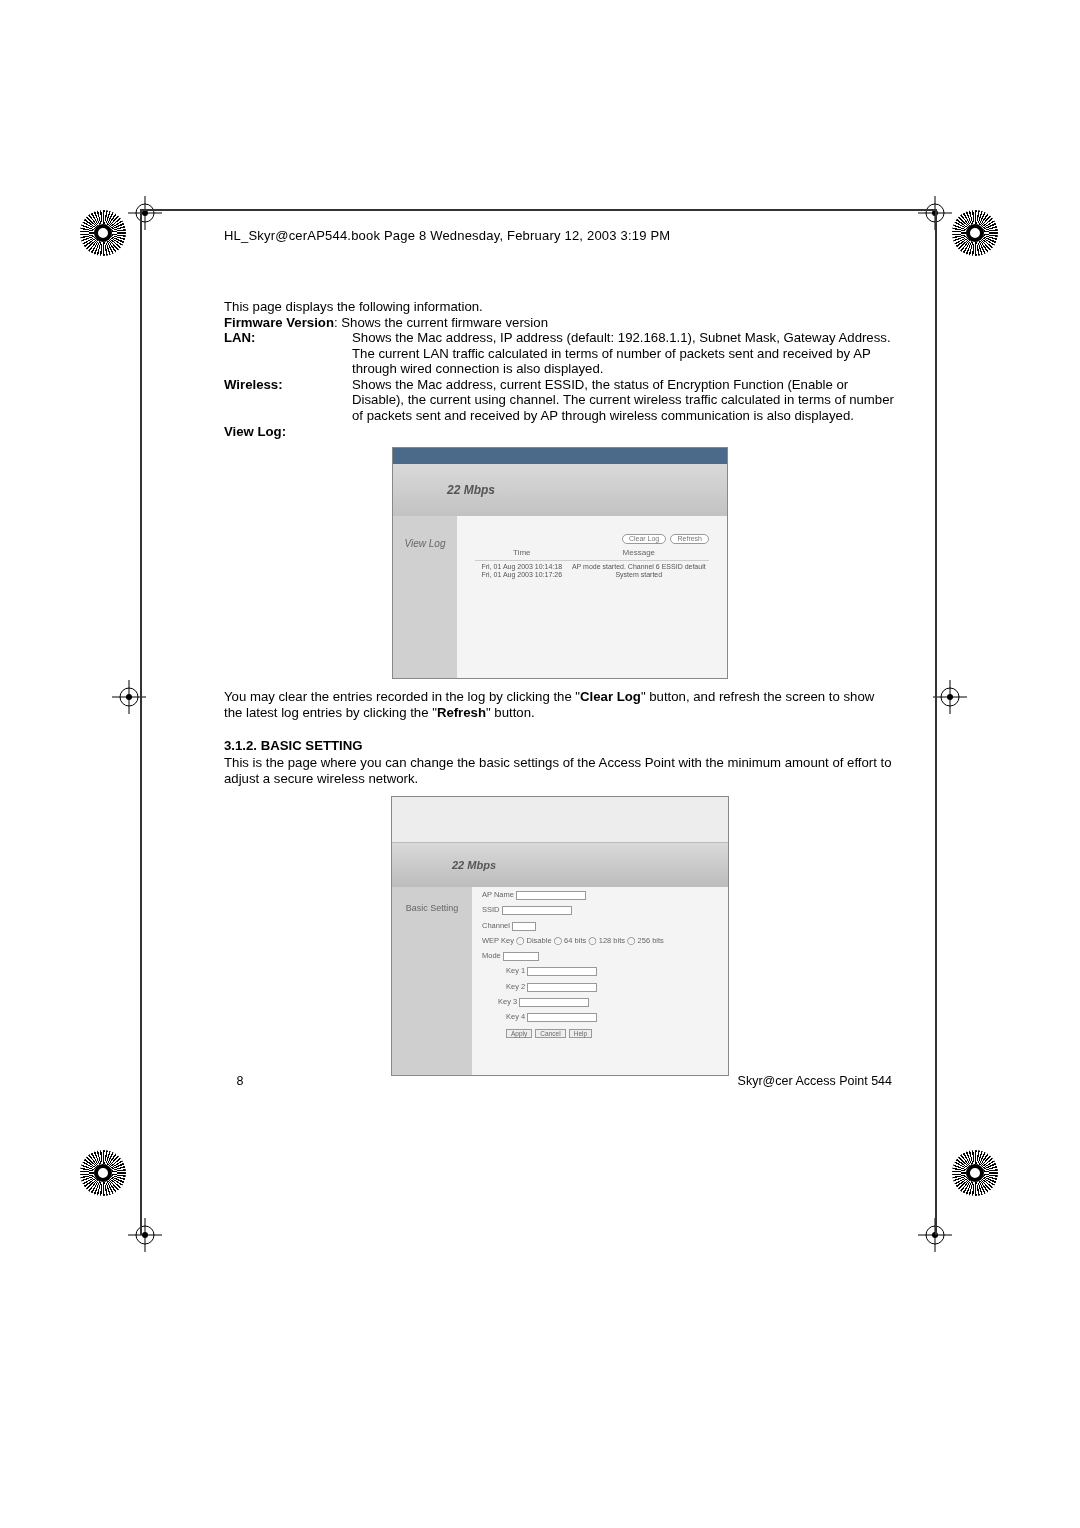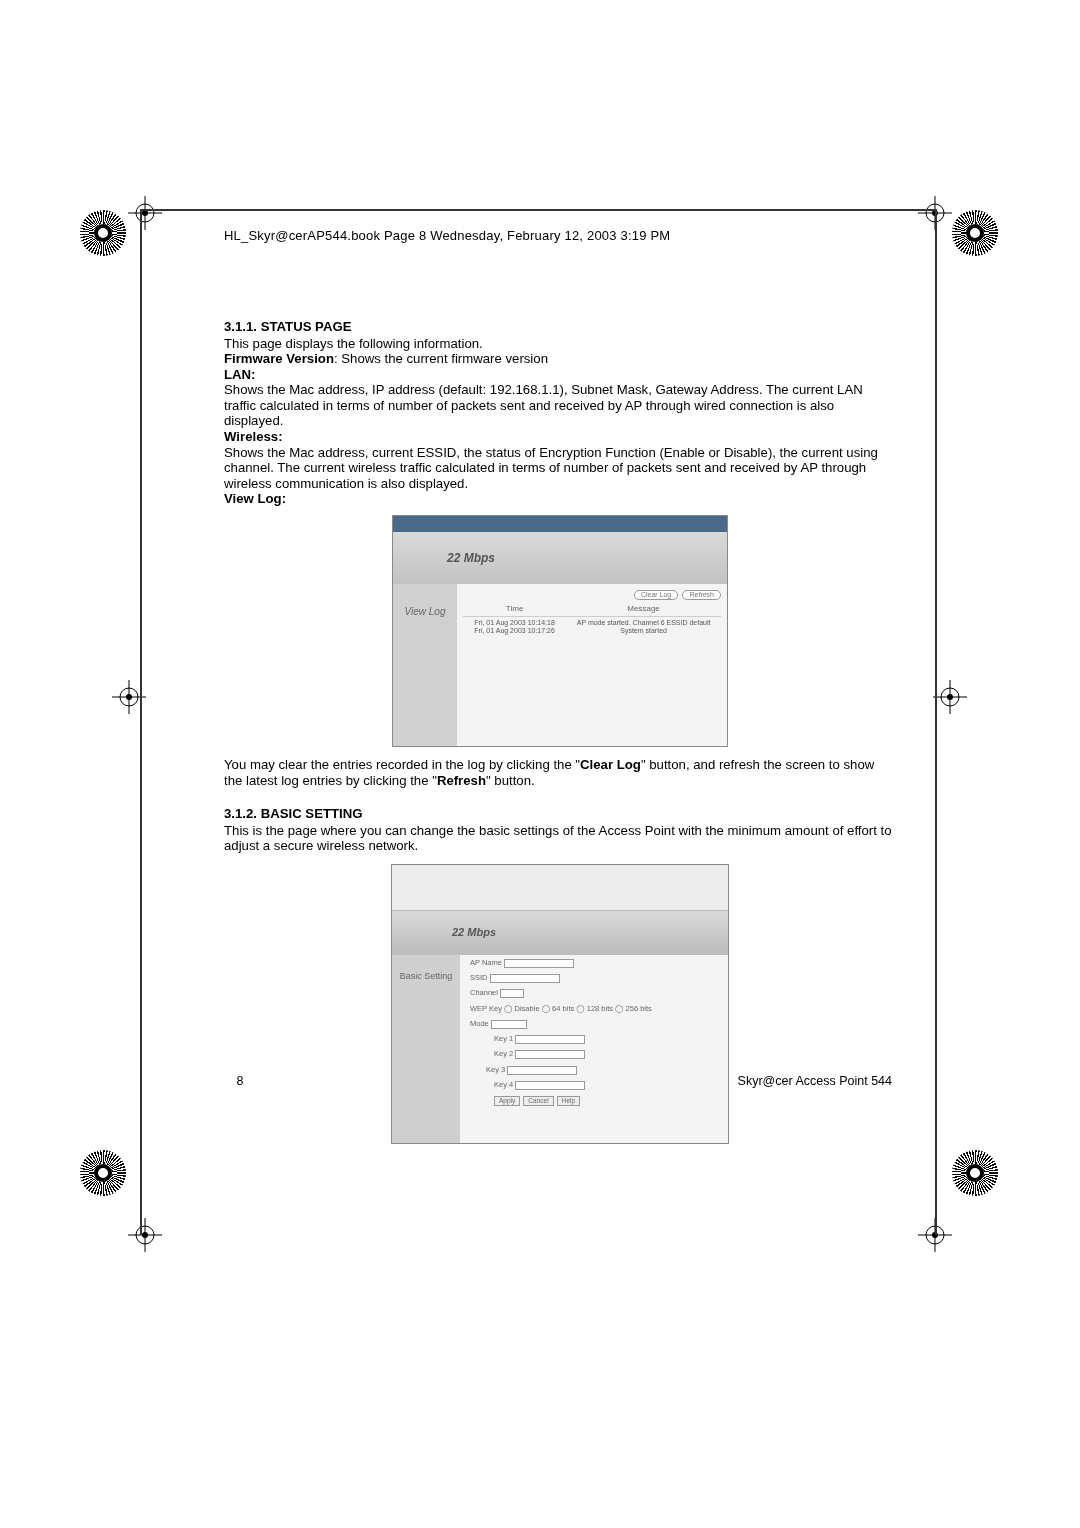--- a/index.html
+++ b/index.html
@@ -52,7 +52,7 @@
   .header-src {
     font-size: 13px;
     margin-left: 44px;
-    margin-bottom: 76px;
+    margin-bottom: 56px;
     letter-spacing: 0.2px;
   }
   .lang {

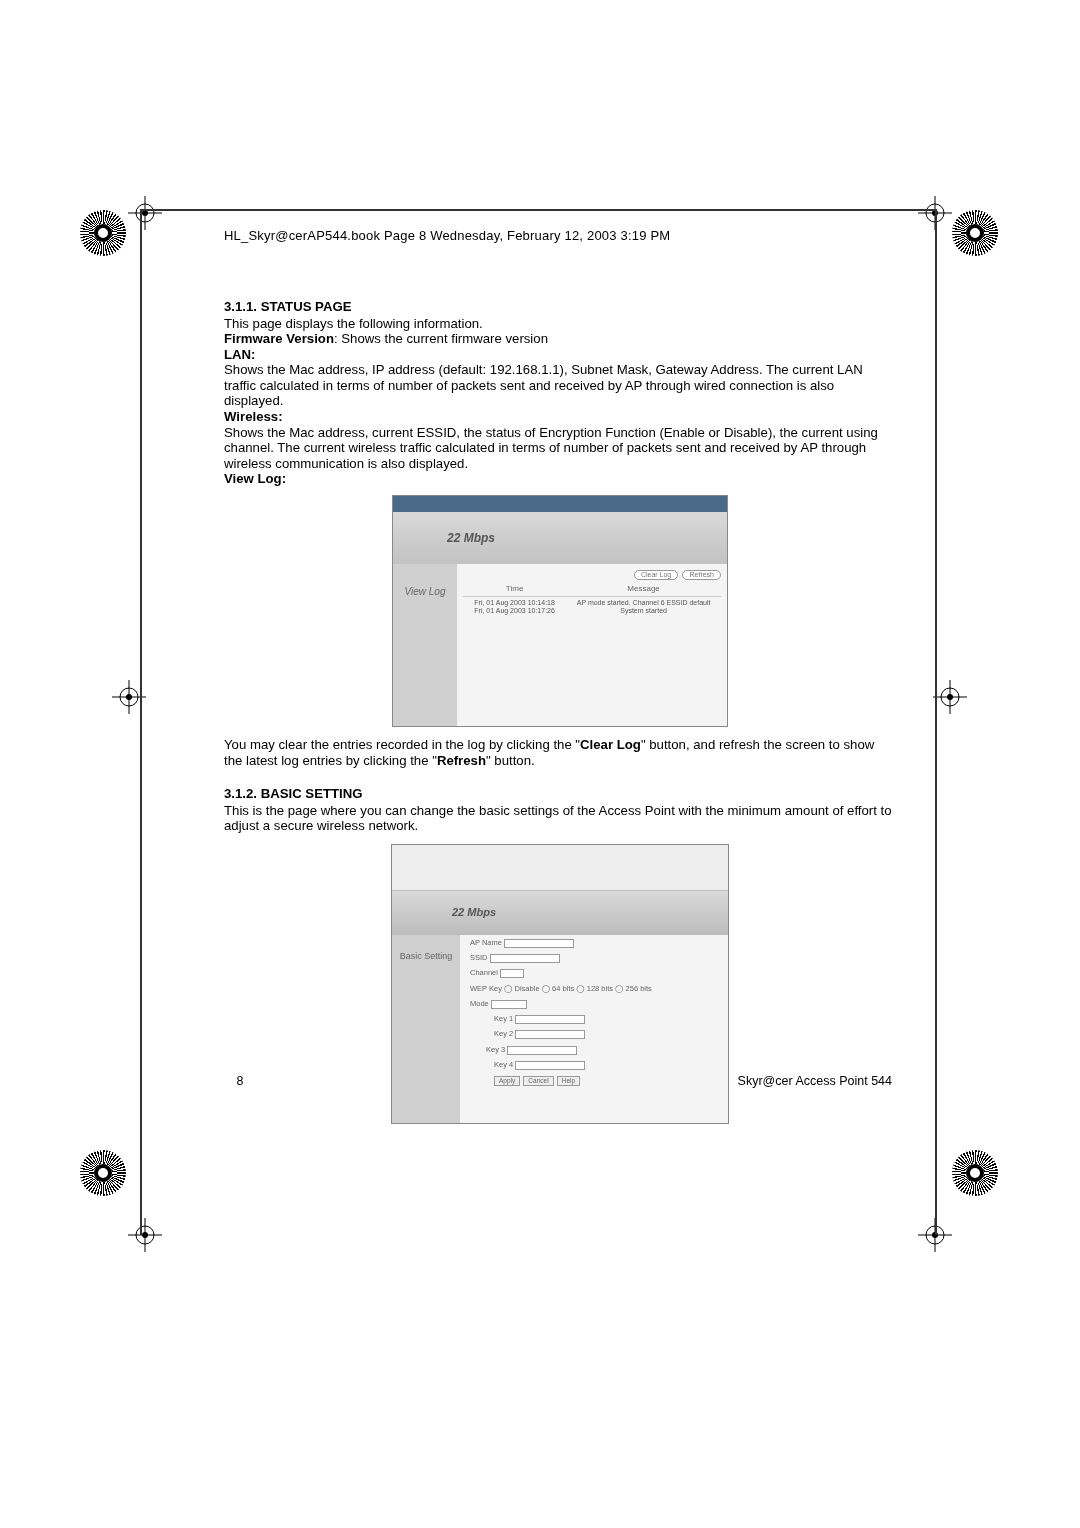--- a/index.html
+++ b/index.html
@@ -216,7 +216,6 @@
 
 
   <div class="content">
-    <div class="section-title">3.1.1. STATUS PAGE</div>
     <div class="para">This page displays the following information.</div>
     <div class="para">
       <span class="bold">Firmware Version</span><span>: Shows the current firmware version</span>

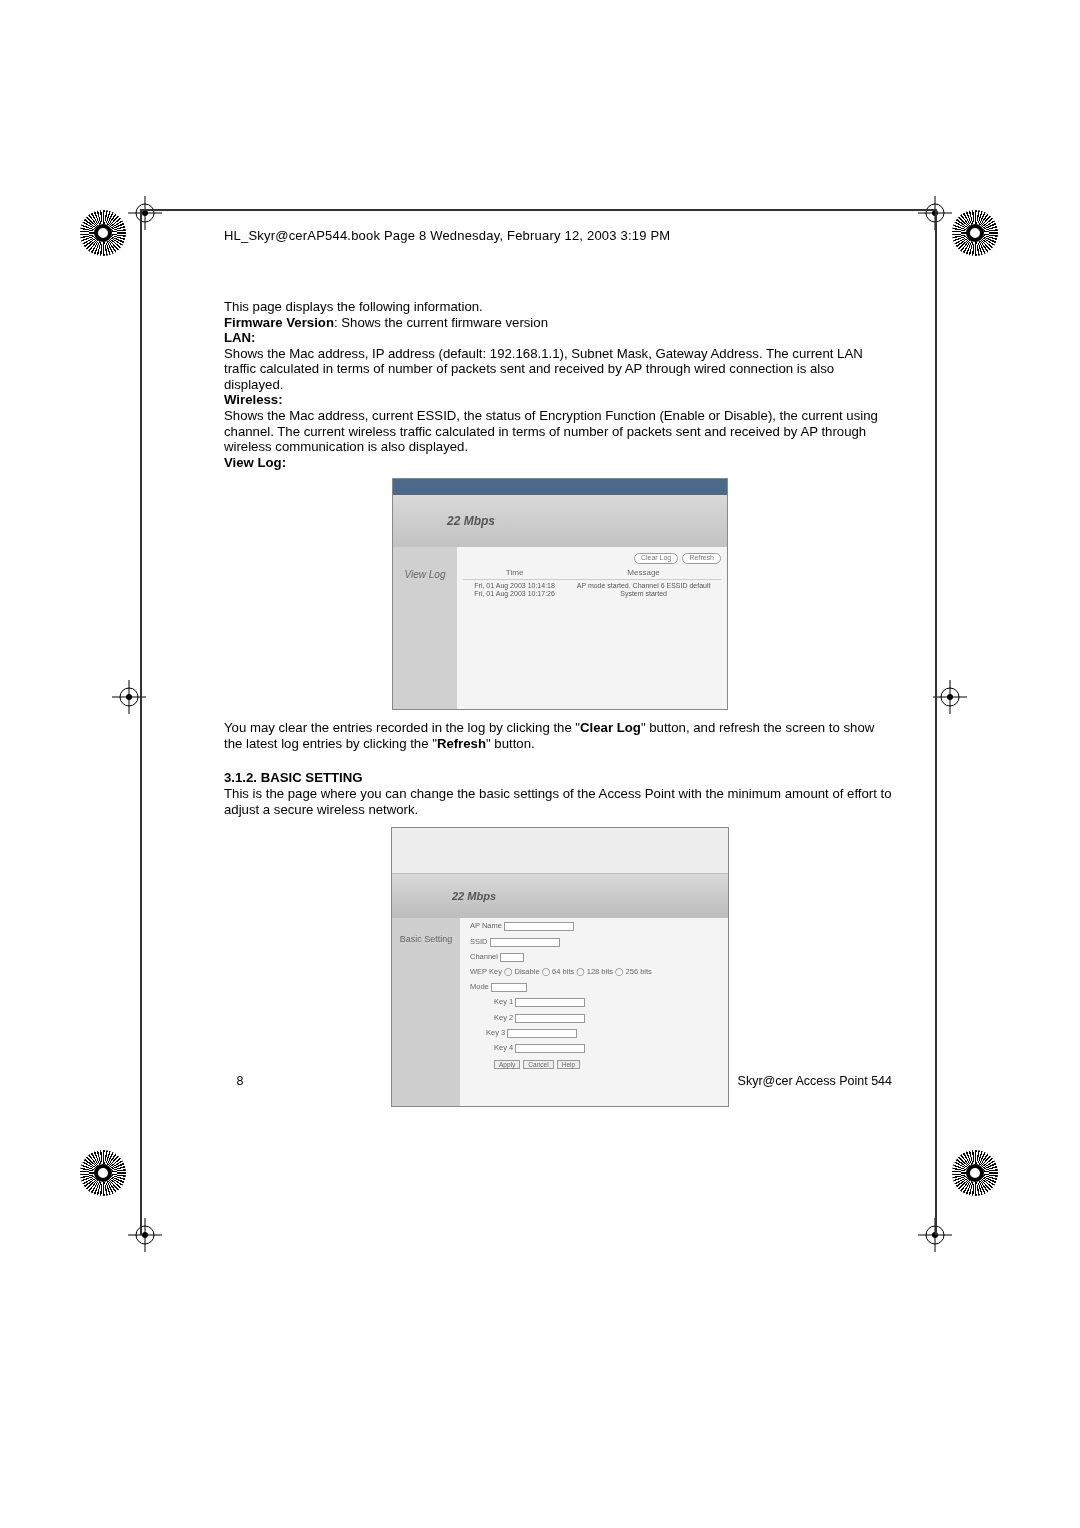--- a/index.html
+++ b/index.html
@@ -76,7 +76,6 @@
   .def-row {
     display: flex;
     align-items: flex-start;
-    flex-direction: column;
   }
   .def-label {
     width: 128px;

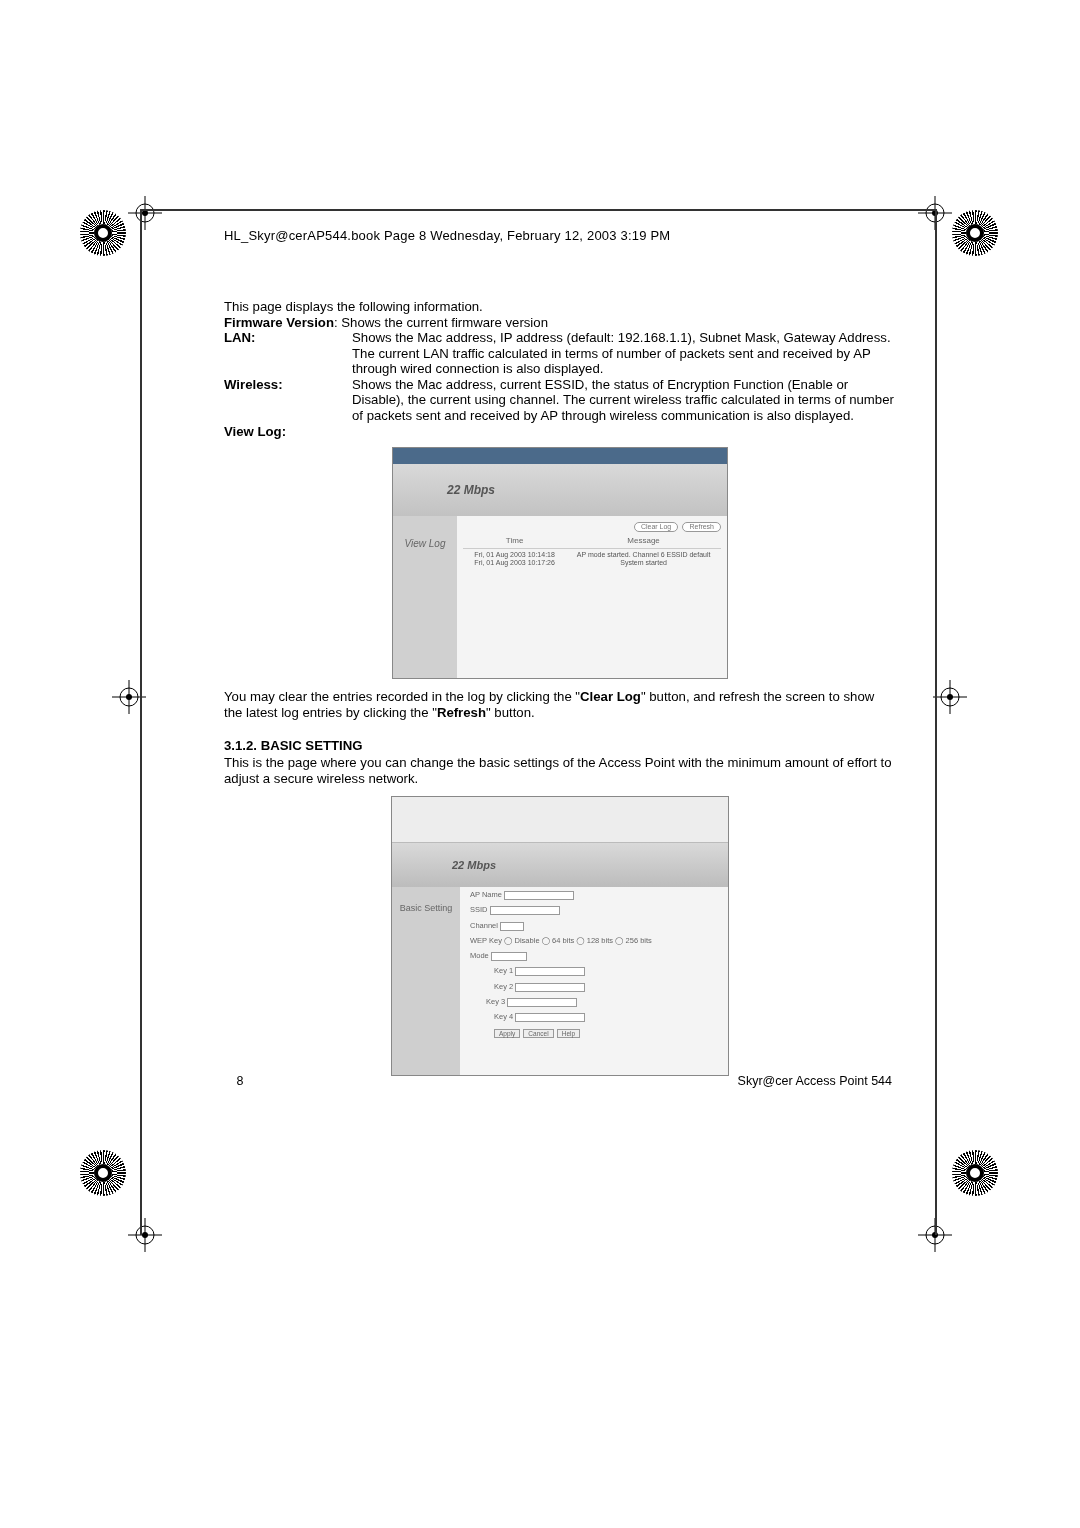--- a/index.html
+++ b/index.html
@@ -100,7 +100,7 @@
   .sp-banner { height: 52px; background: linear-gradient(#d9d9d9,#c2c2c2); display:flex; align-items:center; padding-left:54px; font-style:italic; font-weight:bold; font-size:12px; color:#555;}
   .sp-body { flex:1; display:flex; }
   .sp-side { width:64px; background:#d0d0d0; display:flex; align-items:flex-start; justify-content:center; padding-top:22px; font-size:10px; color:#666; font-style:italic;}
-  .sp-main { flex:1; background:#f4f4f4; padding:6px; font-size:8px; color:#777;}
+  .sp-main { flex:1; background:#f4f4f4; padding:18px; font-size:8px; color:#777;}
   .sp-btns { text-align:right; margin-bottom:4px;}
   .sp-btn { display:inline-block; border:1px solid #999; border-radius:6px; padding:0 6px; font-size:7px; background:#fff; margin-left:2px;}
   .sp-cols { display:flex; font-size:8px; color:#666; border-bottom:1px solid #ccc; padding-bottom:2px; margin-bottom:2px;}

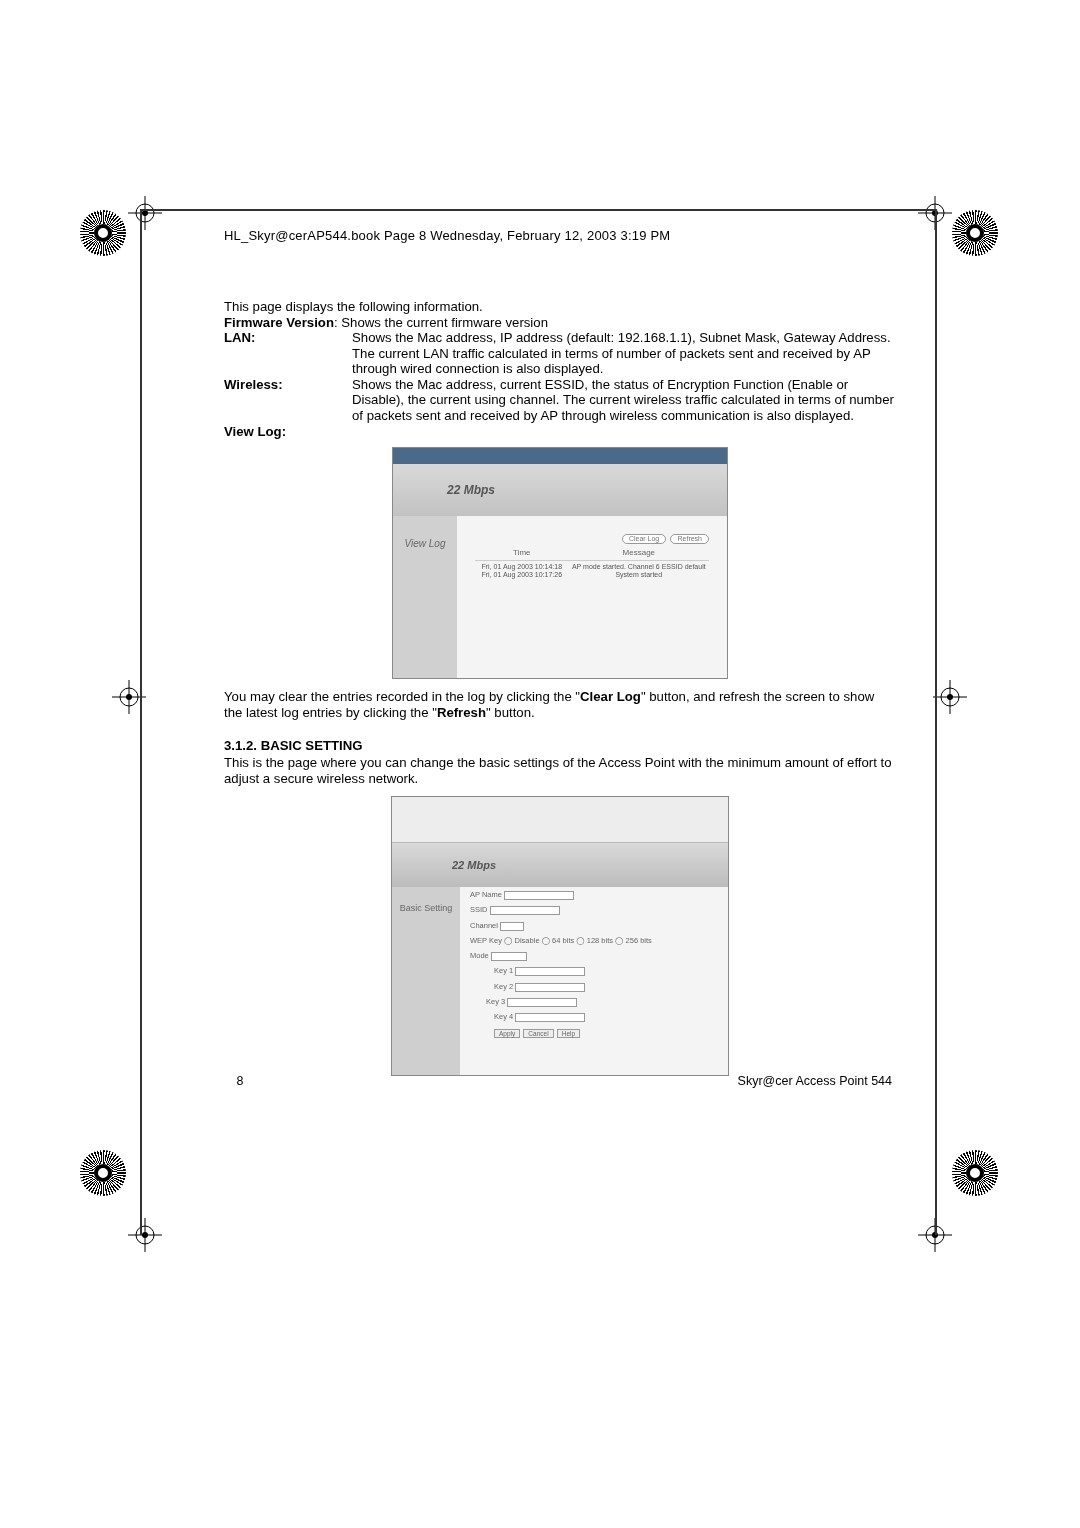--- a/index.html
+++ b/index.html
@@ -118,7 +118,7 @@
   .sp2-chrome { height:46px; background:#ededed; border-bottom:1px solid #bbb;}
   .sp2-banner { height:44px; background:linear-gradient(#d9d9d9,#bcbcbc); display:flex; align-items:center; padding-left:60px; font-style:italic; font-weight:bold; font-size:11px; color:#555;}
   .sp2-body { flex:1; display:flex;}
-  .sp2-side { width:68px; background:#cfcfcf; display:flex; align-items:flex-start; justify-content:center; padding-top:16px; font-size:9px; color:#666; text-align:center;}
+  .sp2-side { width:80px; background:#cfcfcf; display:flex; align-items:flex-start; justify-content:center; padding-top:16px; font-size:9px; color:#666; text-align:center;}
   .sp2-main { flex:1; background:#f4f4f4; padding:4px 10px; font-size:7.5px; color:#666;}
   .sp2-field { margin-bottom:6px;}
   .sp2-input { display:inline-block; border:1px solid #999; background:#fff; width:70px; height:9px; vertical-align:middle;}

